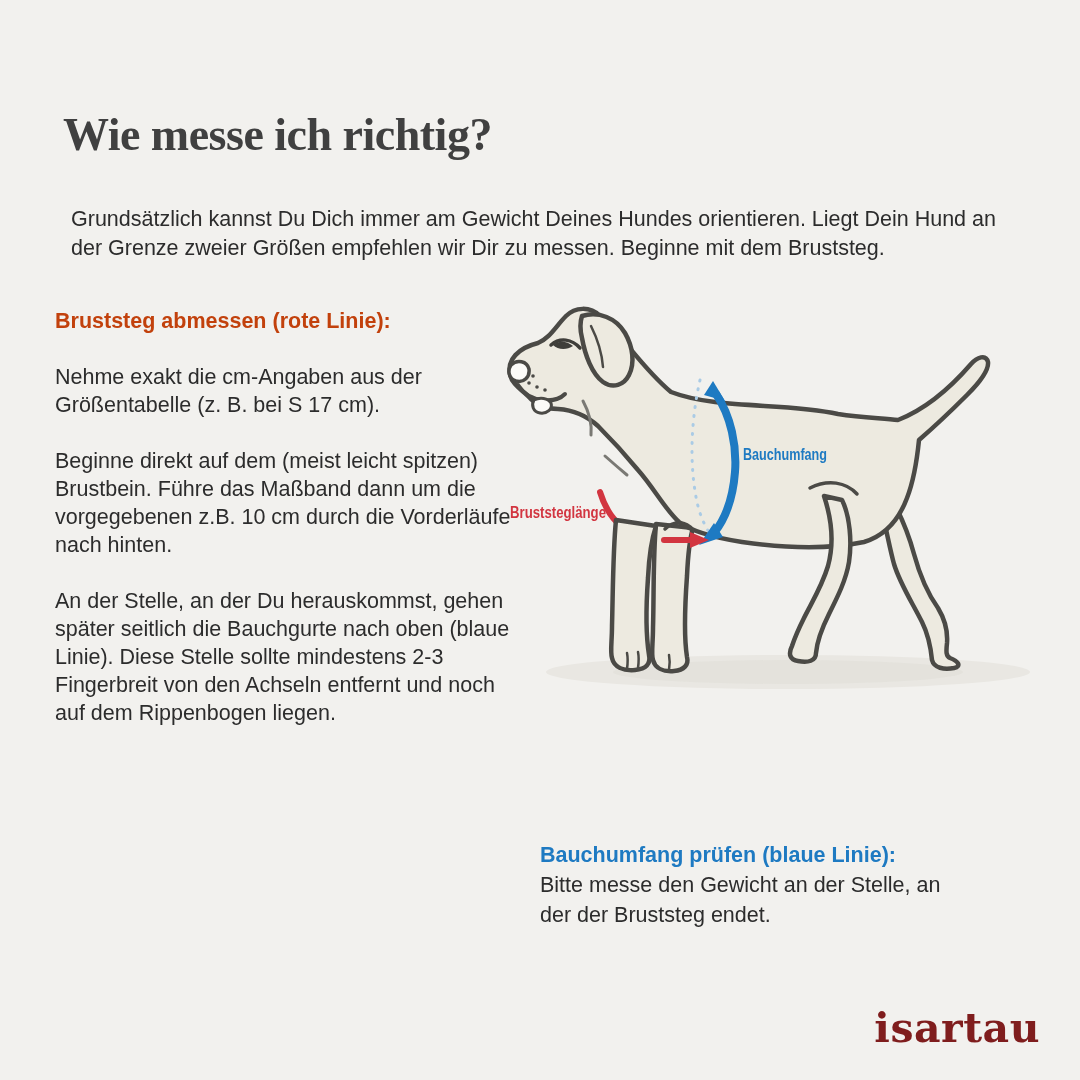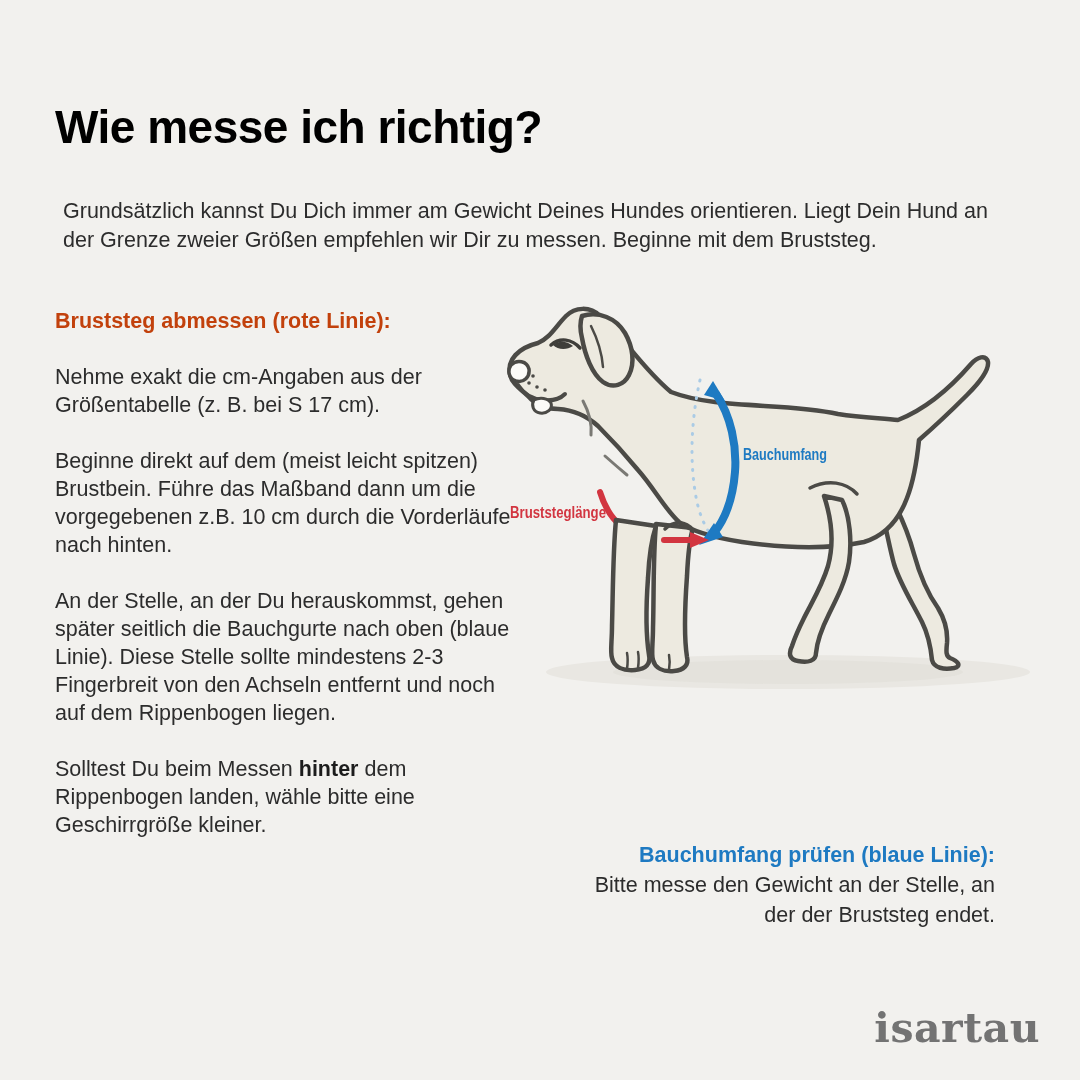--- a/index.html
+++ b/index.html
@@ -13,13 +13,13 @@
   }
   .page-title {
     position:absolute; left:55px; top:103px;
-    margin:0;
-    font-family:Liberation Sans, sans-serif;
+    margin:8px;
+    font-family:Liberation Serif, serif;
     font-weight:700;
     font-size:46px;
     line-height:1.05;
     letter-spacing:-0.5px;
-    color:#000000;
+    color:#404040;
   }
   .intro {
     position:absolute; left:55px; top:189px;

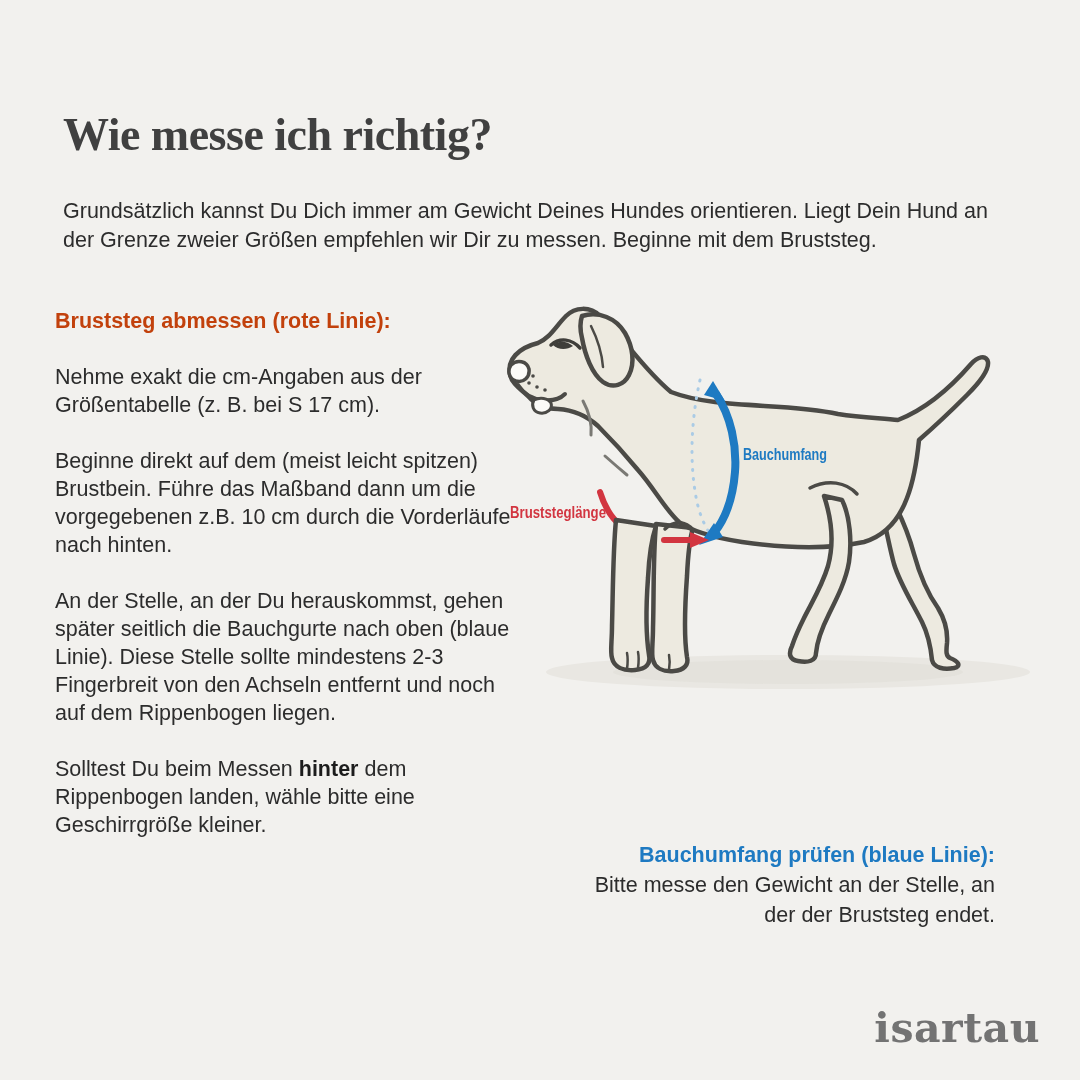--- a/index.html
+++ b/index.html
@@ -23,7 +23,7 @@
   }
   .intro {
     position:absolute; left:55px; top:189px;
-    margin:8px; width:930px;
+    margin:16px; width:930px;
     font-size:21.5px; line-height:29px;
     white-space:pre-line;
   }

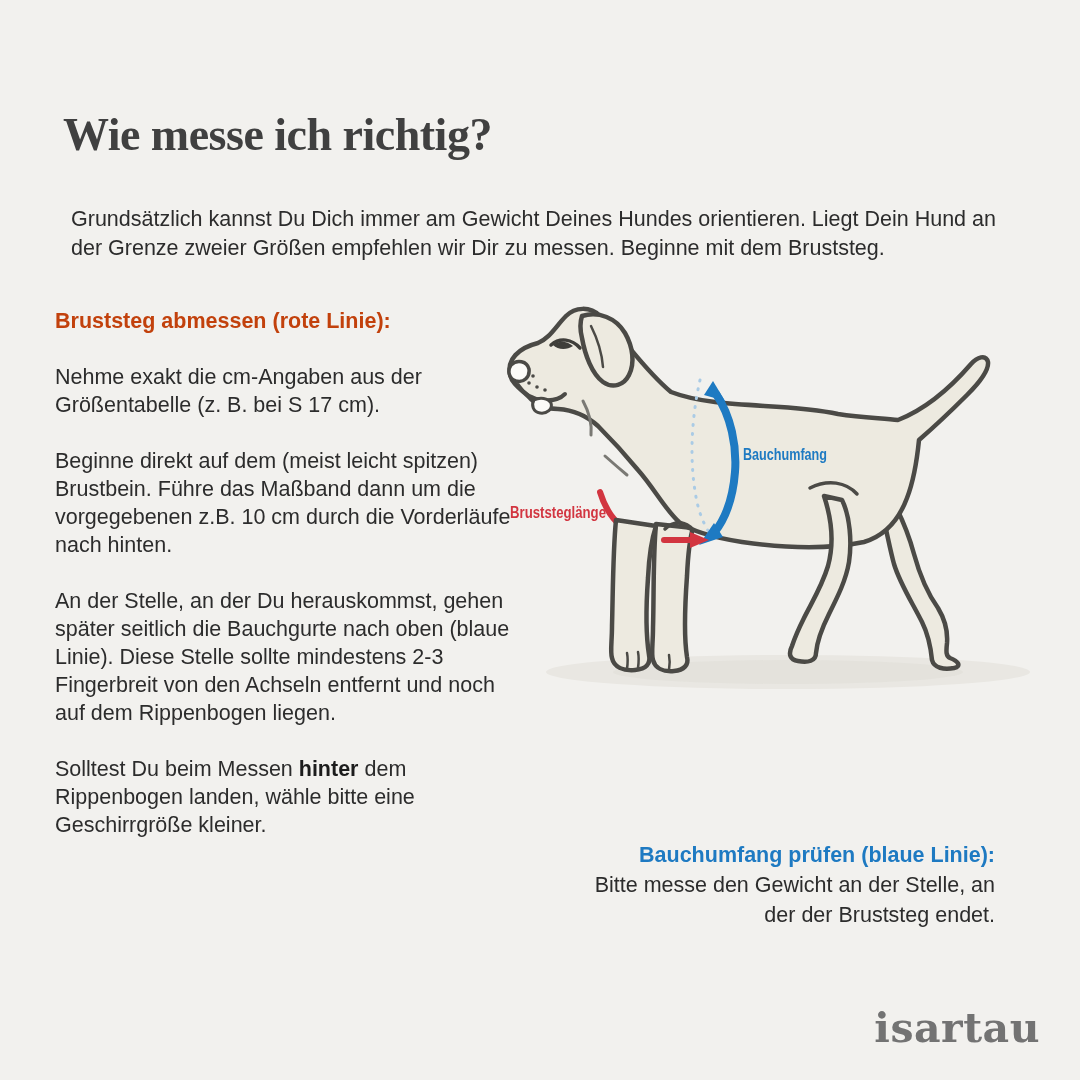--- a/index.html
+++ b/index.html
@@ -101,9 +101,6 @@
 Linie). Diese Stelle sollte mindestens 2-3
 Fingerbreit von den Achseln entfernt und noch
 auf dem Rippenbogen liegen.</p>
-    <p><span>Solltest Du beim Messen </span><span class="bold-inline">hinter</span><span> dem
-Rippenbogen landen, wähle bitte eine
-Geschirrgröße kleiner.</span></p>
   </div>
 
   <div class="diagram">

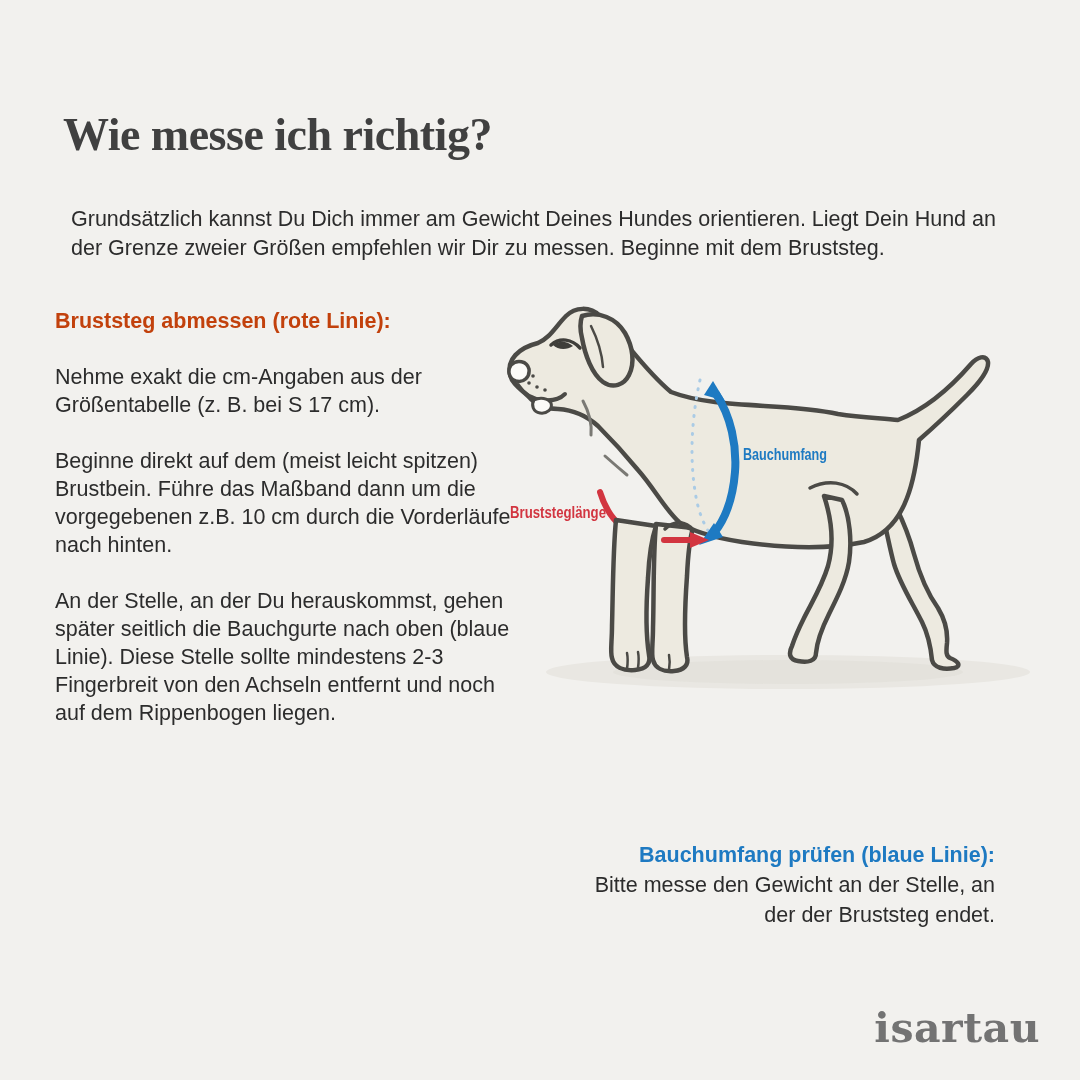--- a/index.html
+++ b/index.html
@@ -50,7 +50,7 @@
     width:560px; height:420px;
   }
   .belly-section {
-    position:absolute; left:540px; top:840px; width:455px;text-align:right;
+    position:absolute; left:540px; top:840px; width:455px;
   }
   .heading-blue {
     margin:0 0 6px;

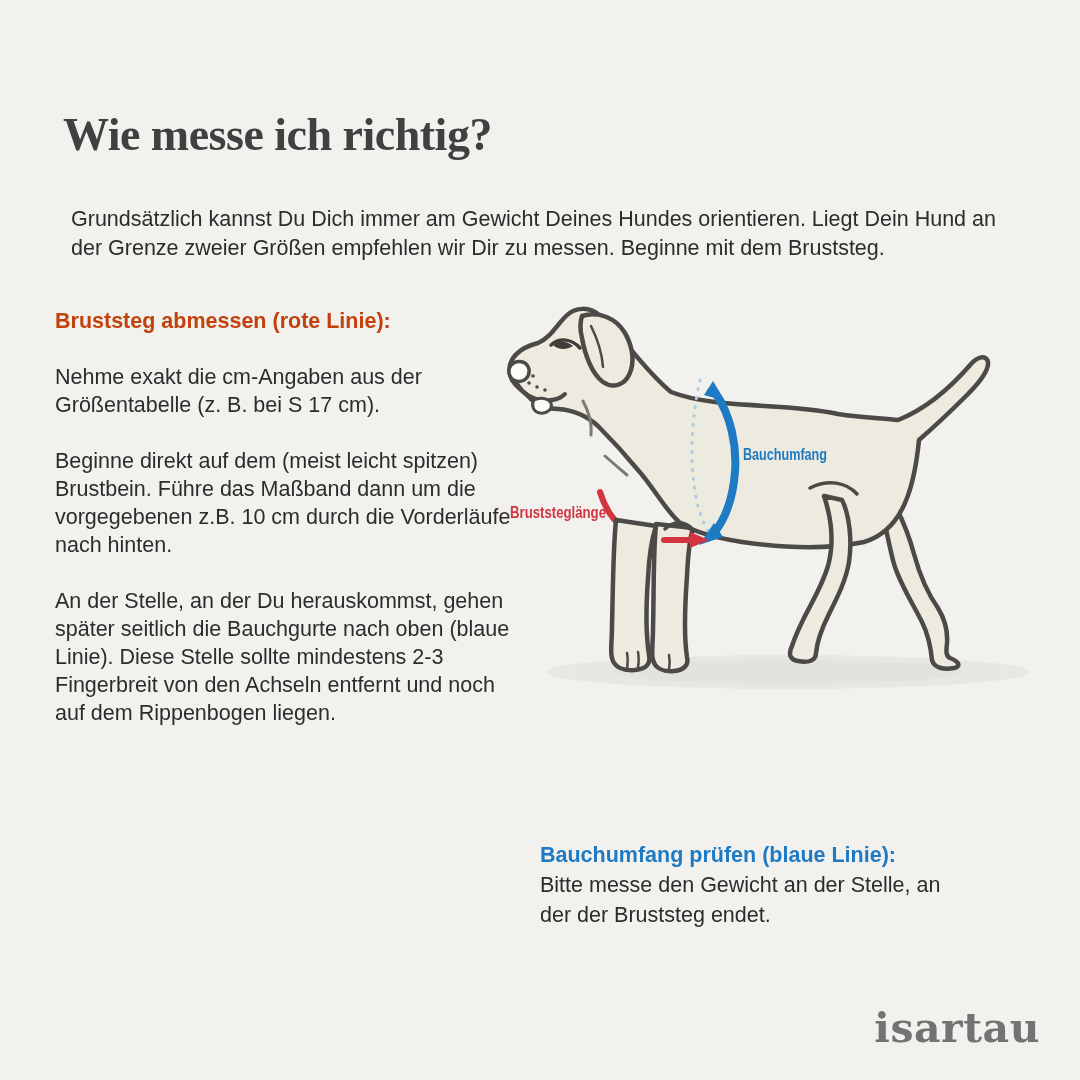--- a/index.html
+++ b/index.html
@@ -69,7 +69,7 @@
     font-family:"DejaVu Serif", serif;
     font-weight:700;
     font-size:41px;
-    color:#737373;
+    color:#7f1d1d;
     letter-spacing:0.5px;
   }
   svg text.diag-label {

